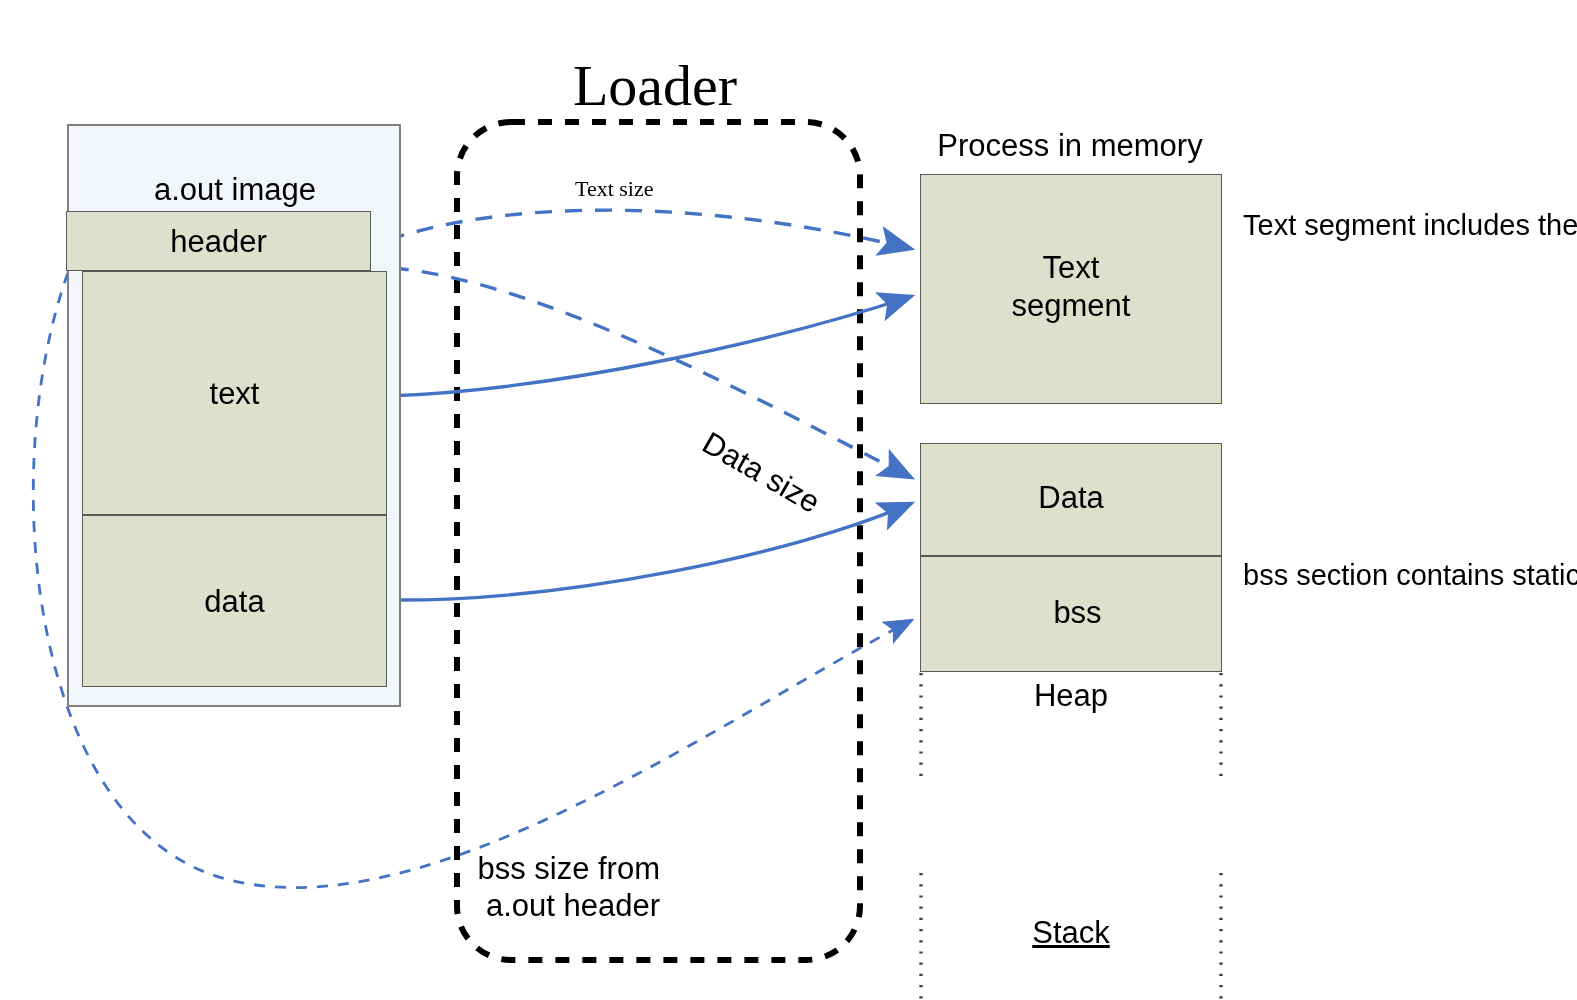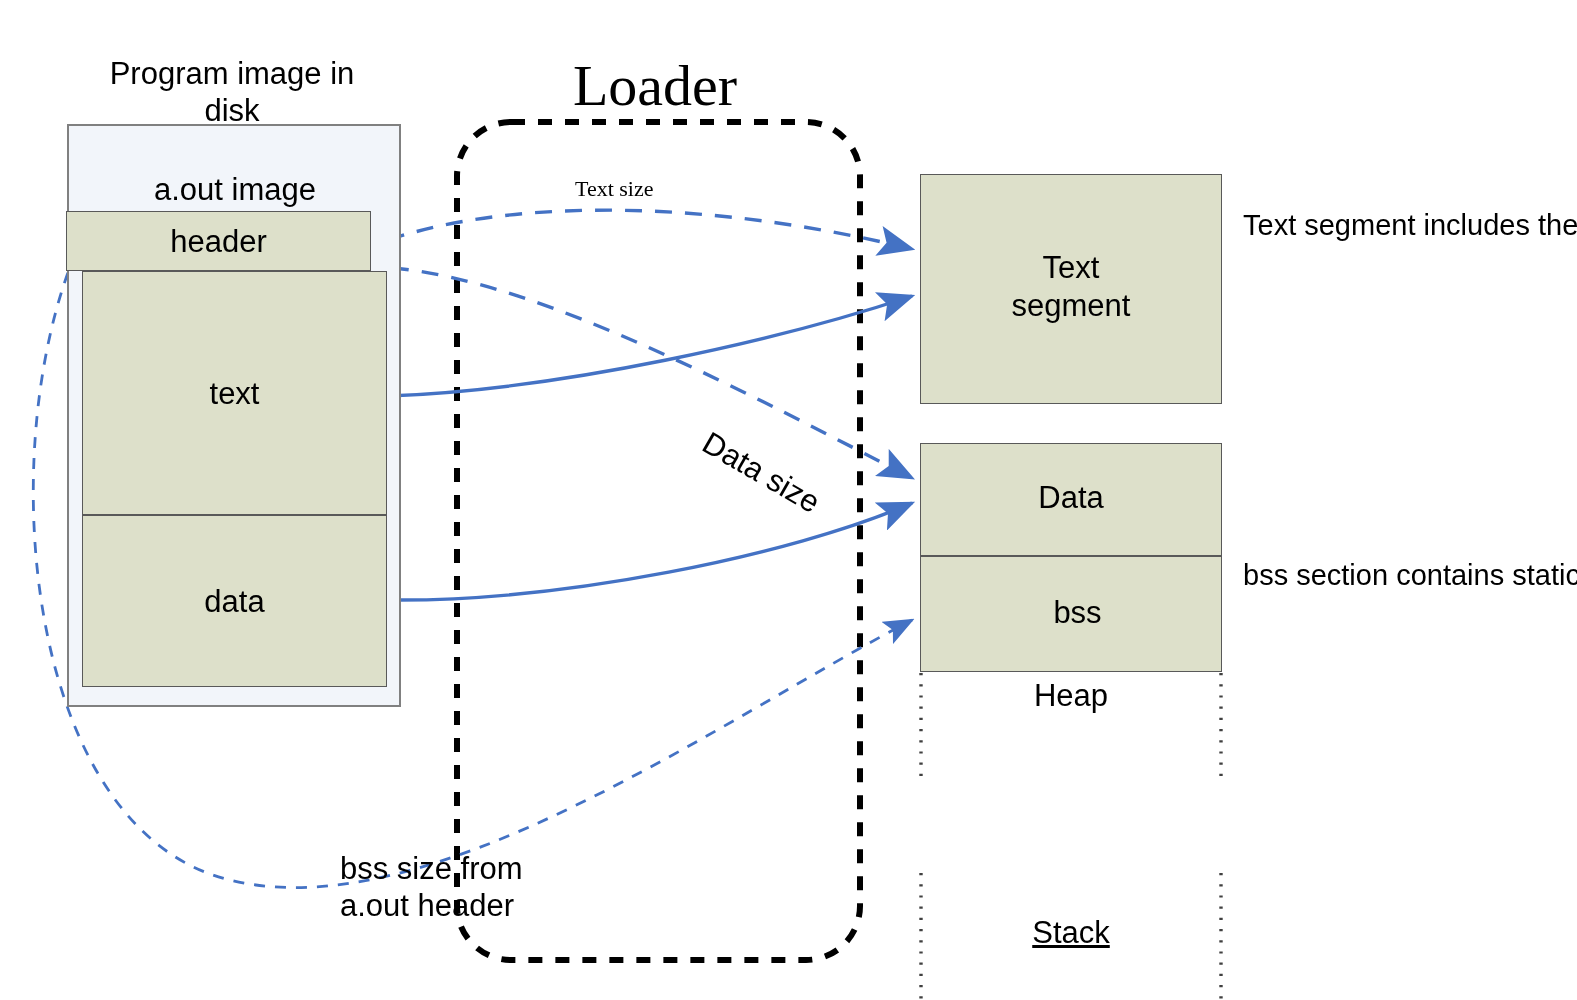--- a/index.html
+++ b/index.html
@@ -165,8 +165,6 @@
              C 430,930 720,720 912,620" fill="none" stroke="#4472C4" stroke-width="2.8" stroke-dasharray="11 10" marker-end="url(#arw)"></path>
   </svg>
 
-  <div class="lbl t-center title-disk">Program image in
-disk</div>
 
   <div class="lbl t-center title-loader">Loader</div>
 

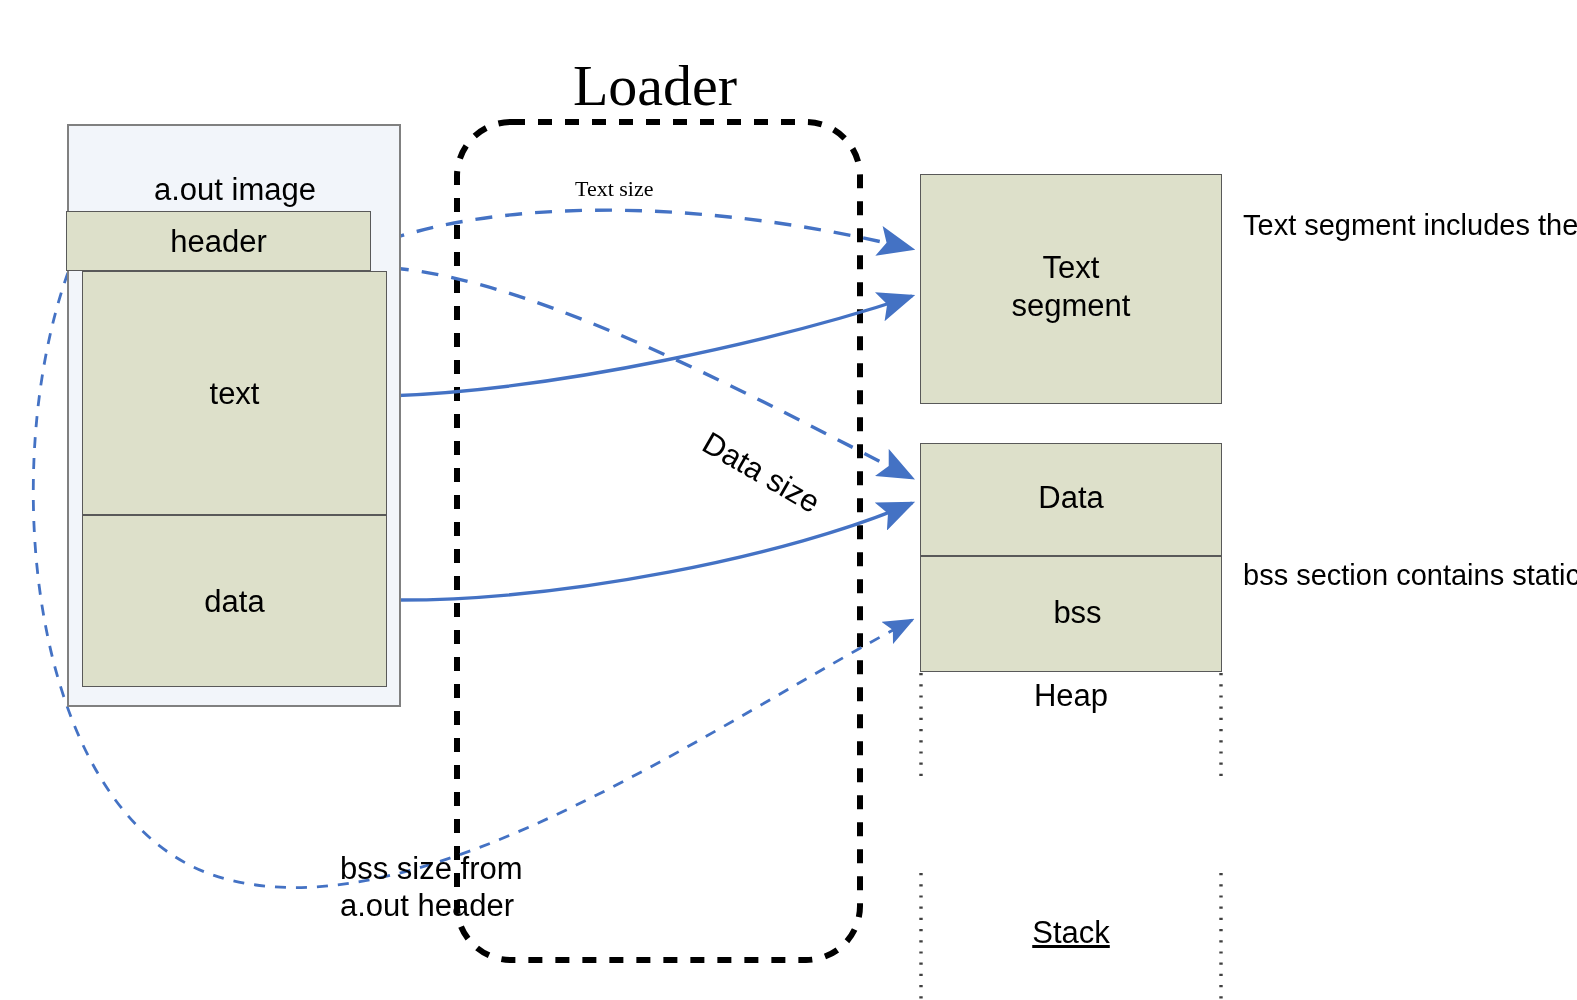--- a/index.html
+++ b/index.html
@@ -168,6 +168,7 @@
 
   <div class="lbl t-center title-loader">Loader</div>
 
+  <div class="lbl t-center title-process">Process in memory</div>
 
   <div class="outer-file"></div>
 

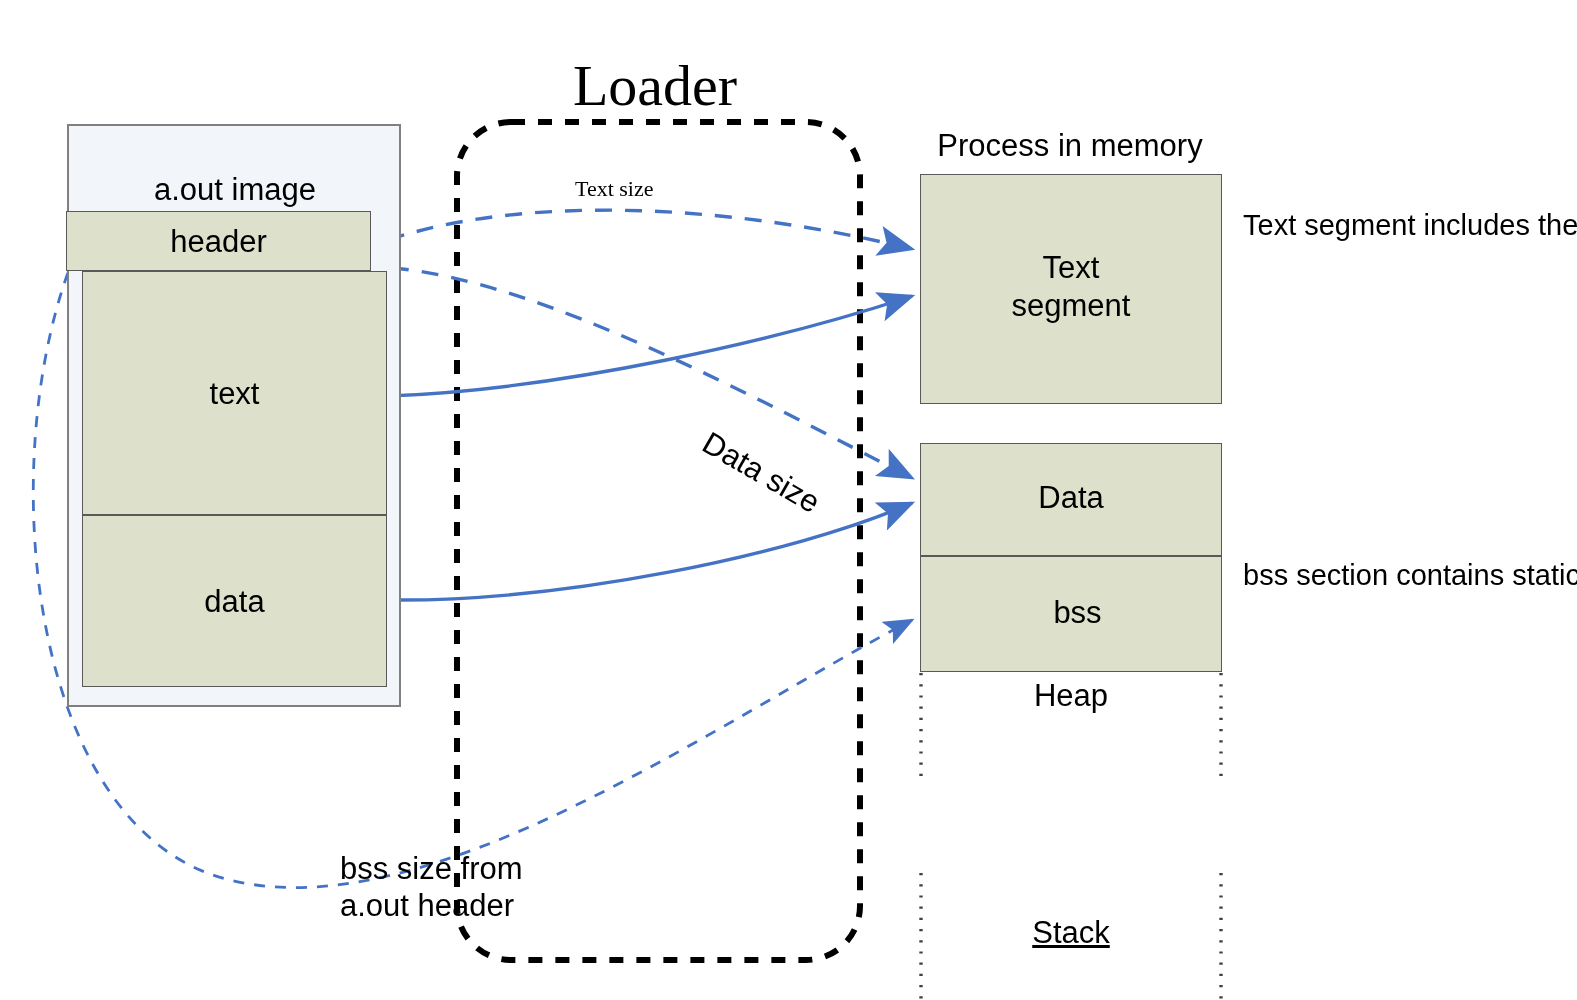--- a/index.html
+++ b/index.html
@@ -126,7 +126,7 @@
     width: 320px;
     left: 340px;
     top: 851px;
-    text-align: left;
+    text-align: right;
   }
 
   

